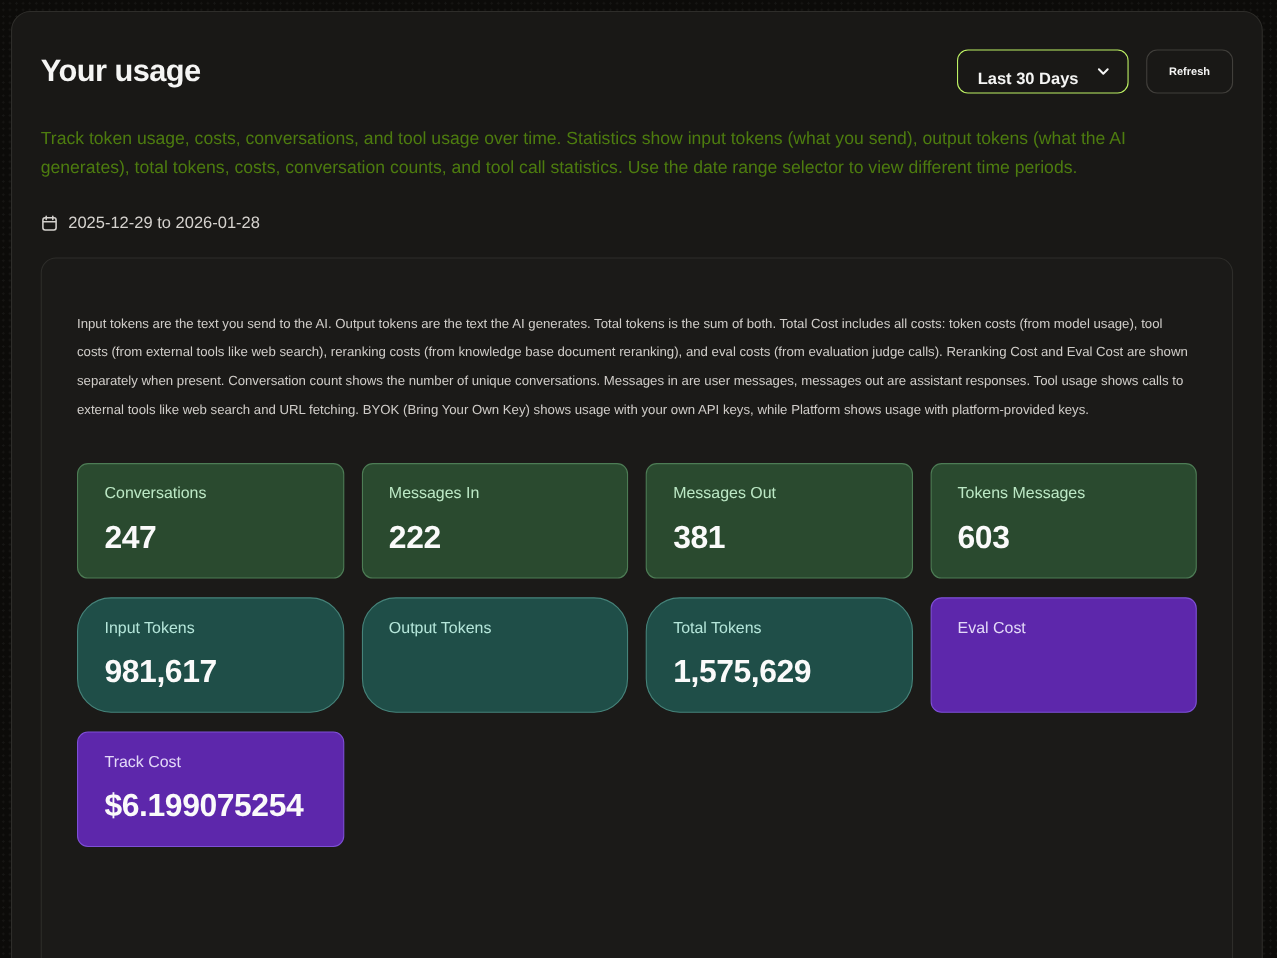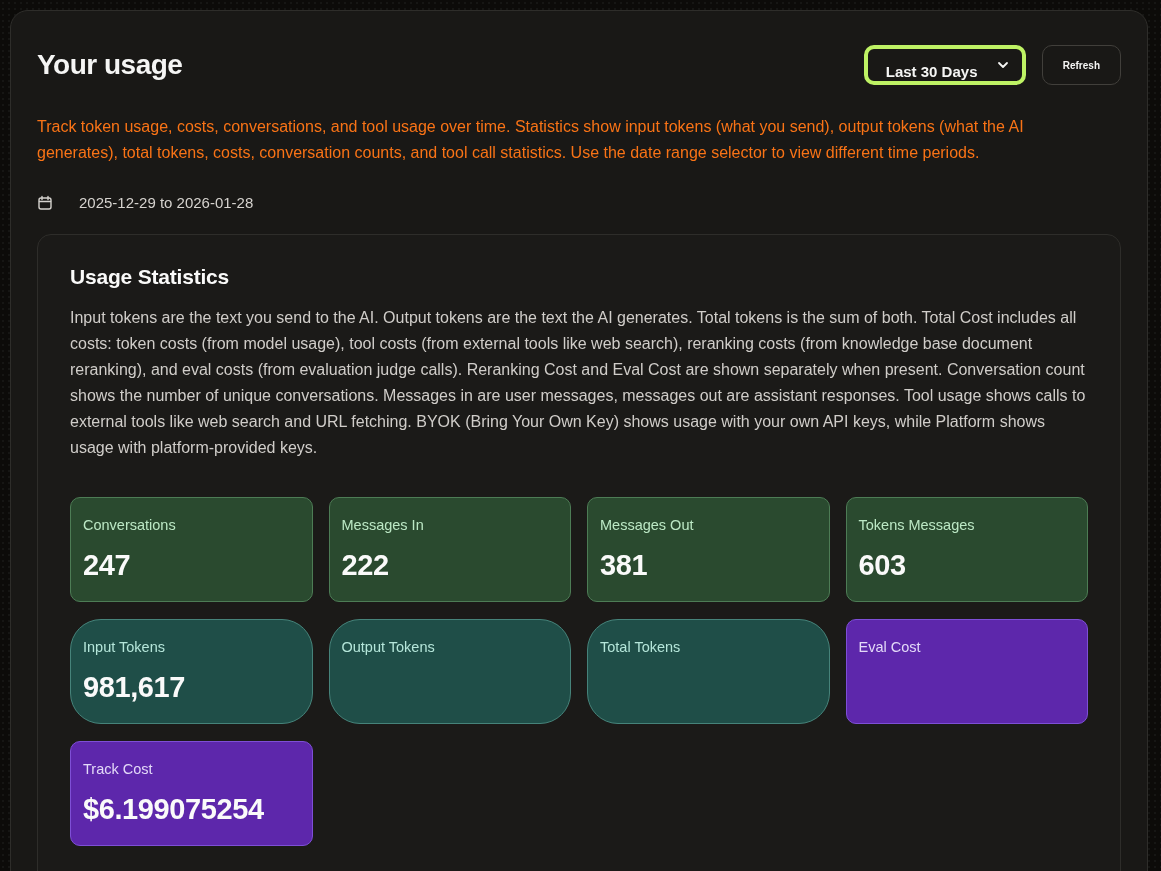--- a/index.html
+++ b/index.html
@@ -39,7 +39,7 @@
     appearance: none;
     -webkit-appearance: none;
     background: transparent;
-    border: 4px solid #bef264;
+    border: 1px solid #bef264;
     border-radius: 10px;
     color: #f5f5f4;
     font-family: "Liberation Sans", sans-serif;

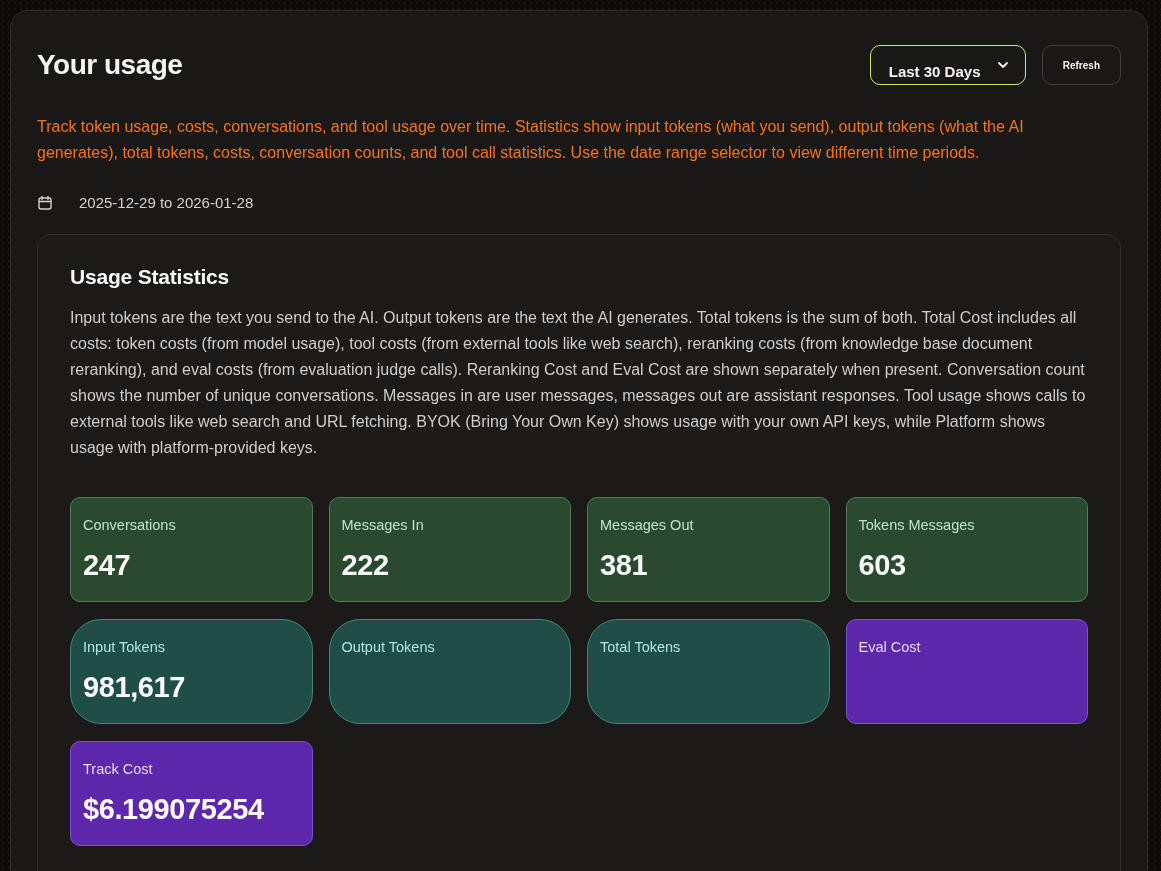--- a/index.html
+++ b/index.html
@@ -72,7 +72,7 @@
     margin-top: 29px;
     font-size: 16px;
     line-height: 26px;
-    color: #f97316;
+    color: #4d7c0f;
     max-width: 1062px;
   }
   .date-row {

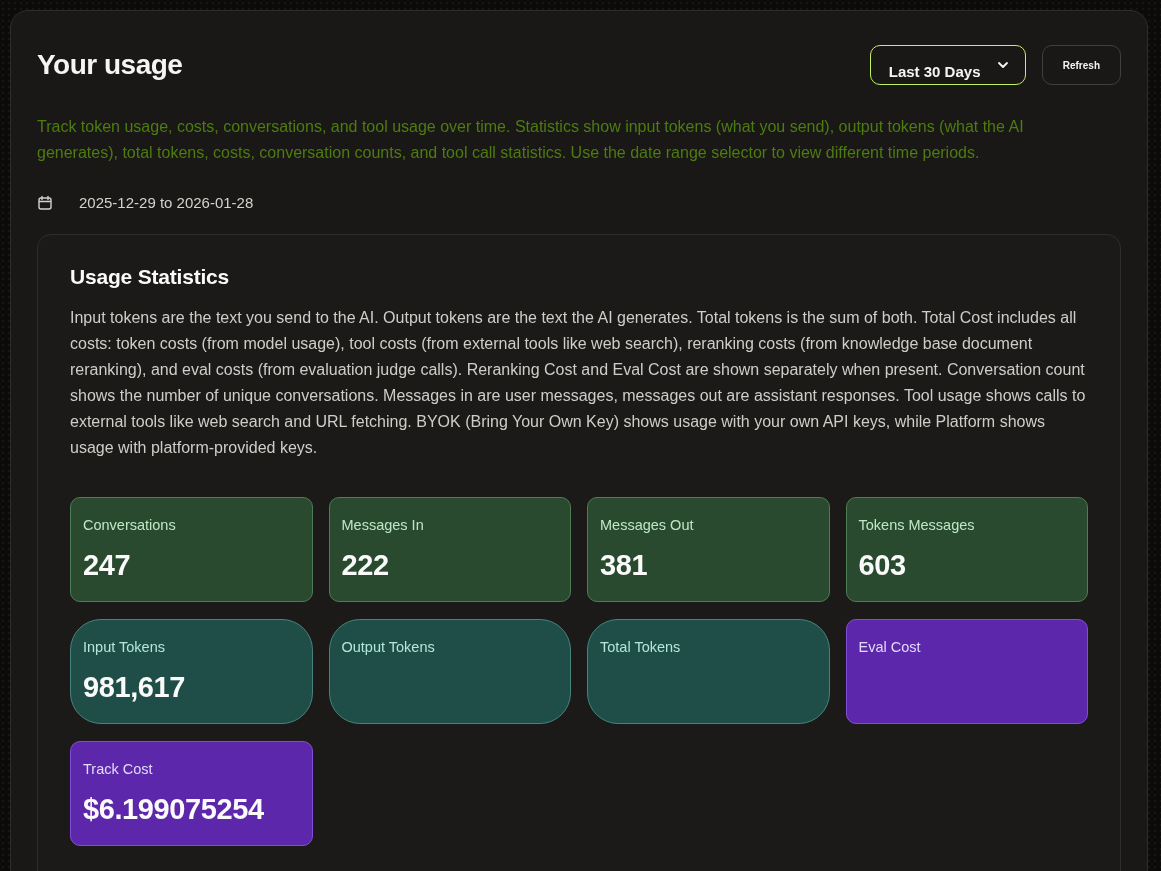--- a/index.html
+++ b/index.html
@@ -79,7 +79,7 @@
     margin-top: 28px;
     display: flex;
     align-items: center;
-    gap: 26px;
+    gap: 9px;
     font-size: 15px;
     color: #d5d2ce;
   }

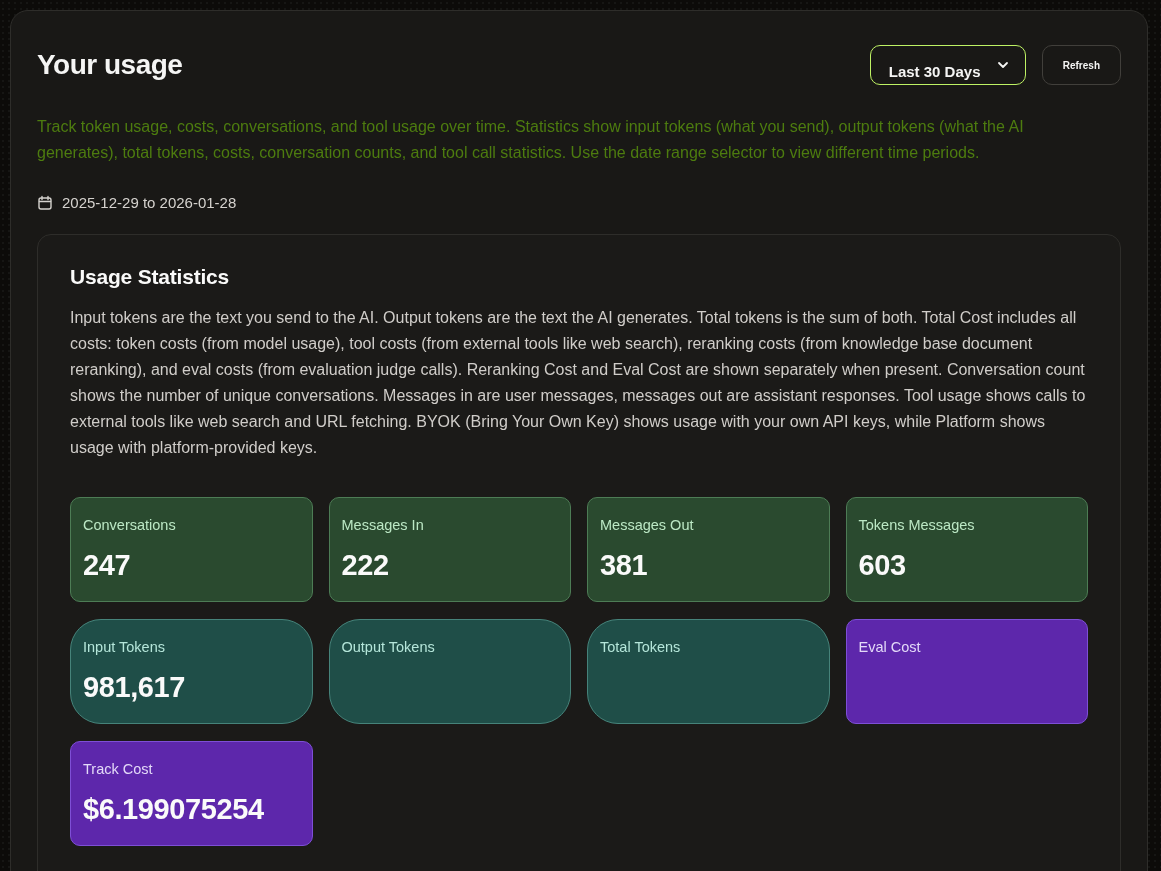--- a/index.html
+++ b/index.html
@@ -167,7 +167,6 @@
   </div>
 
   <div class="inner-card">
-    <h2 class="section-heading">Usage Statistics</h2>
     <p class="section-desc">Input tokens are the text you send to the AI. Output tokens are the text the AI generates. Total tokens is the sum of both. Total Cost includes all costs: token costs (from model usage), tool costs (from external tools like web search), reranking costs (from knowledge base document reranking), and eval costs (from evaluation judge calls). Reranking Cost and Eval Cost are shown separately when present. Conversation count shows the number of unique conversations. Messages in are user messages, messages out are assistant responses. Tool usage shows calls to external tools like web search and URL fetching. BYOK (Bring Your Own Key) shows usage with your own API keys, while Platform shows usage with platform-provided keys.</p>
     <div class="stats-grid">
         <div class="stat-card theme-green">

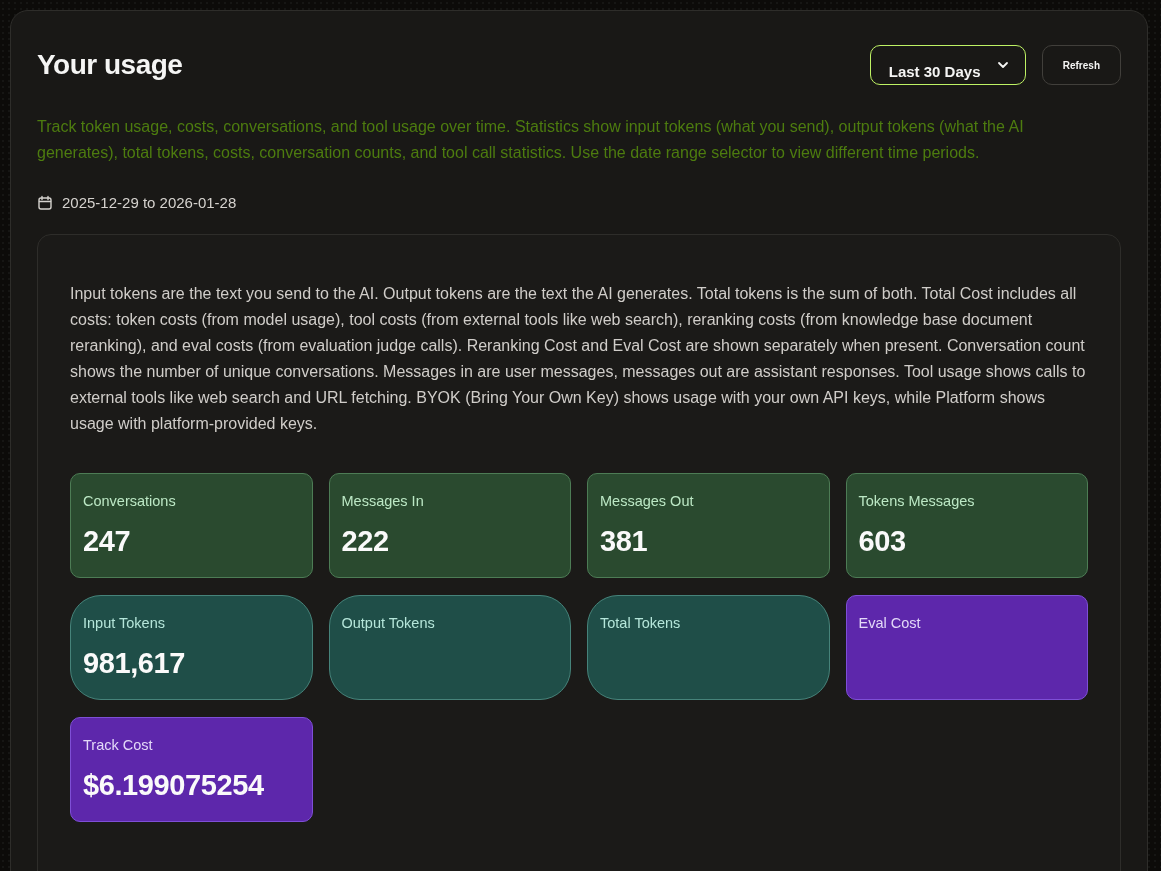--- a/index.html
+++ b/index.html
@@ -100,7 +100,7 @@
   }
   .section-desc {
     margin-top: 16px;
-    font-size: 16px;
+    font-size: 12px;
     line-height: 26px;
     color: #d0cdc9;
   }

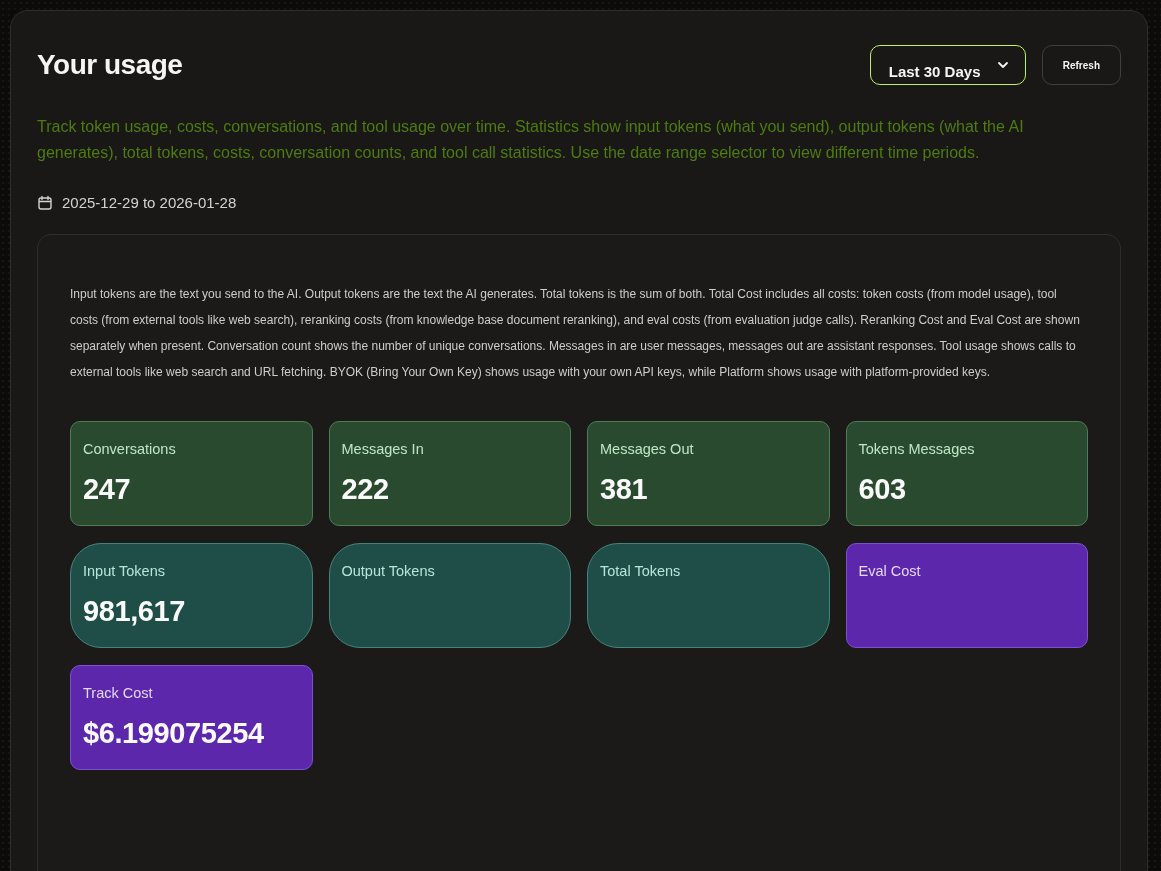--- a/index.html
+++ b/index.html
@@ -113,7 +113,7 @@
   .stat-card {
     height: 105px;
     border-radius: 10px;
-    padding: 19px 12px;
+    padding: 19px 24px;
     border: 1px solid transparent;
   }
   .stat-label { font-size: 14.5px; font-weight: 500; }

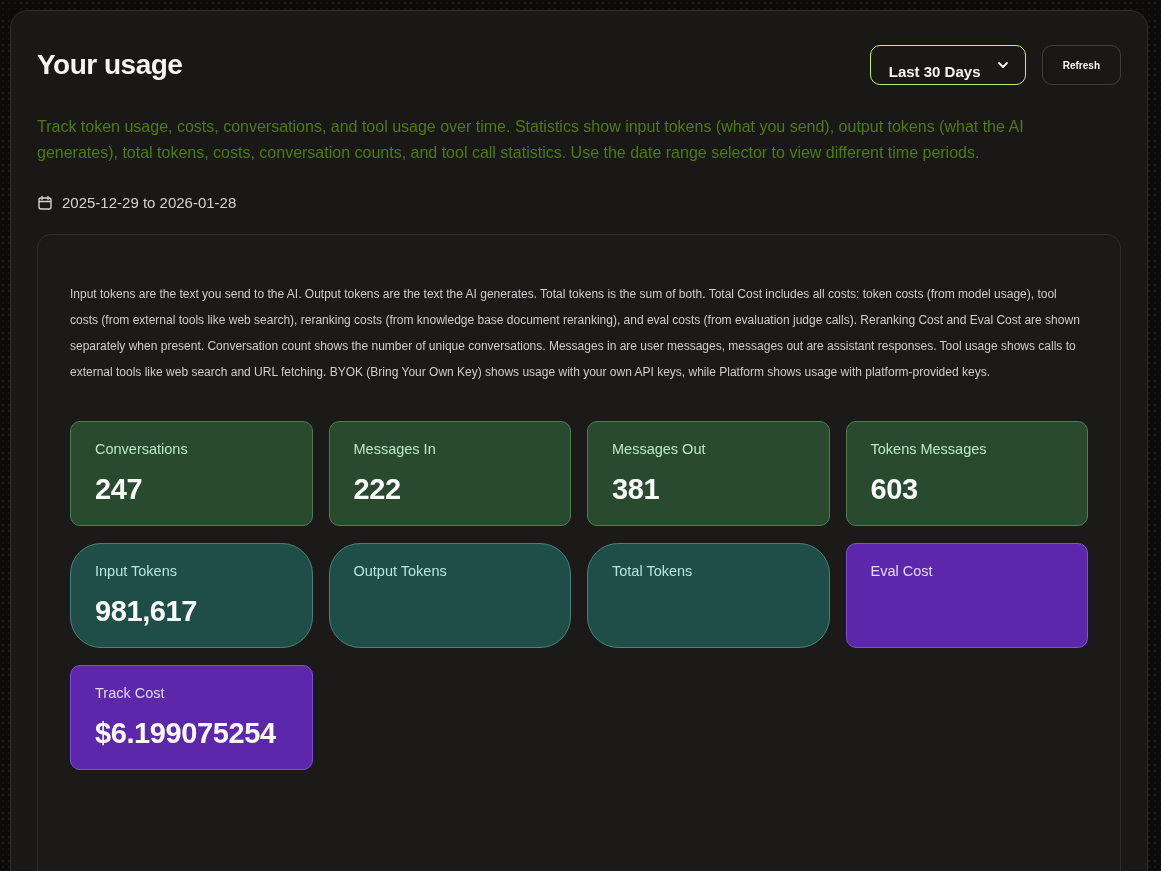--- a/index.html
+++ b/index.html
@@ -194,6 +194,7 @@
   </div>
         <div class="stat-card theme-teal">
     <div class="stat-label">Total Tokens</div>
+    <div class="stat-value">1,575,629</div>
   </div>
         <div class="stat-card theme-purple">
     <div class="stat-label">Eval Cost</div>

